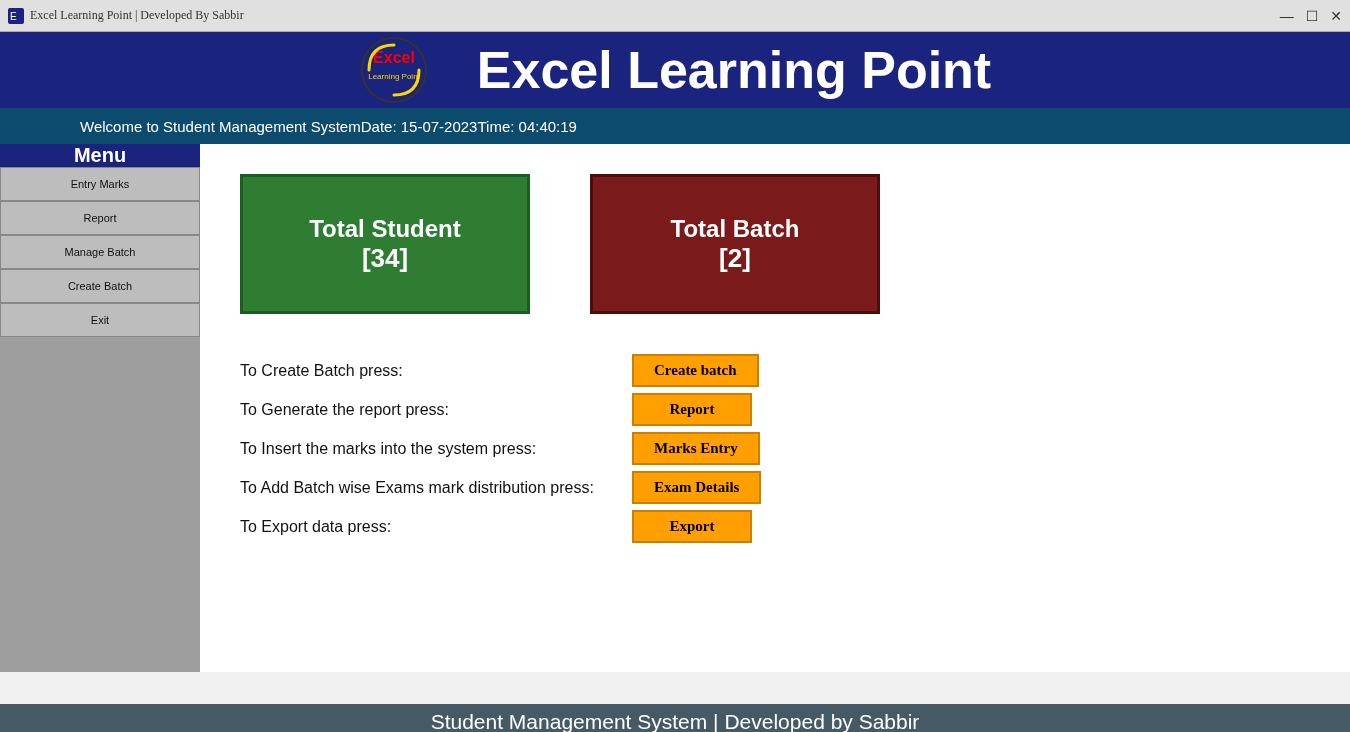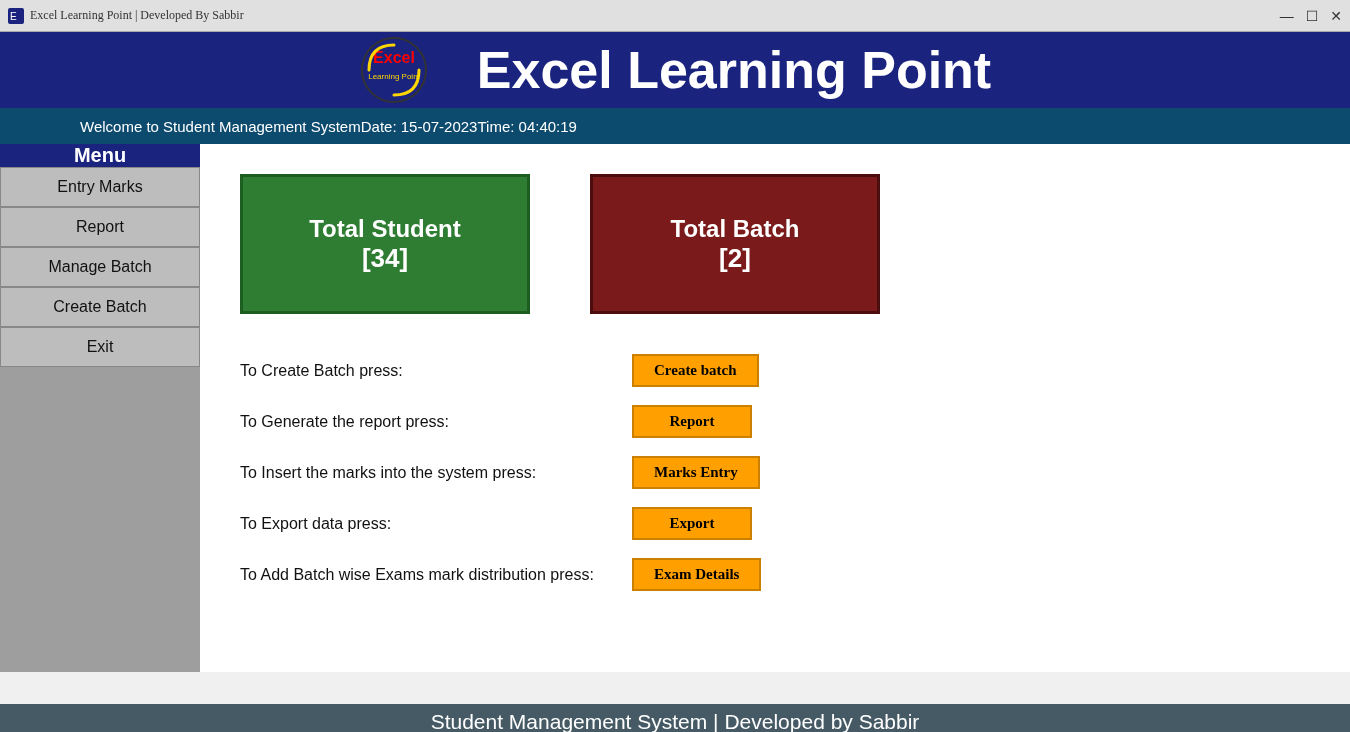--- a/index.html
+++ b/index.html
@@ -100,7 +100,7 @@
       color: #111;
       text-align: center;
       padding: 10px;
-      font-size: 16px;
+      font-size: 11px;
       cursor: pointer;
       font-family: Arial, sans-serif;
     }

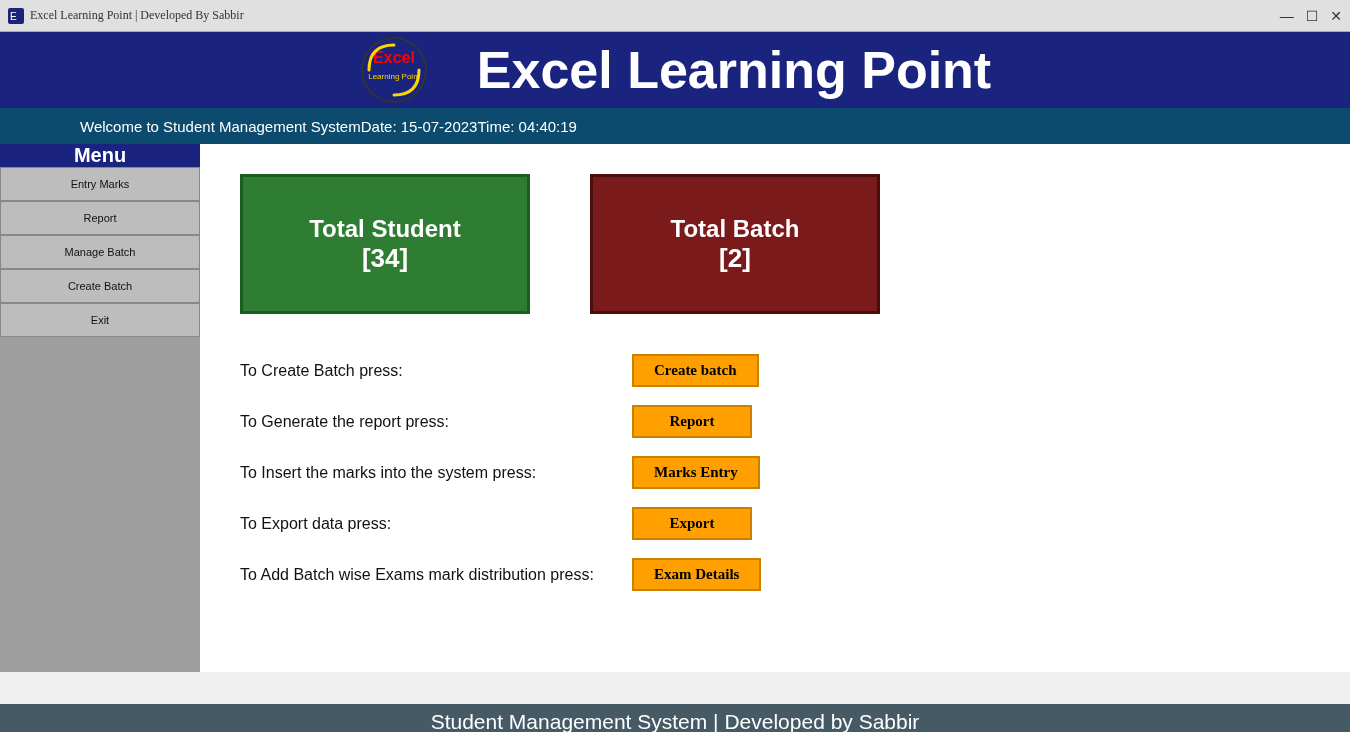--- a/index.html
+++ b/index.html
@@ -148,7 +148,7 @@
     .action-rows {
       display: flex;
       flex-direction: column;
-      gap: 18px;
+      gap: 6px;
       margin-top: 10px;
     }
     .action-row {

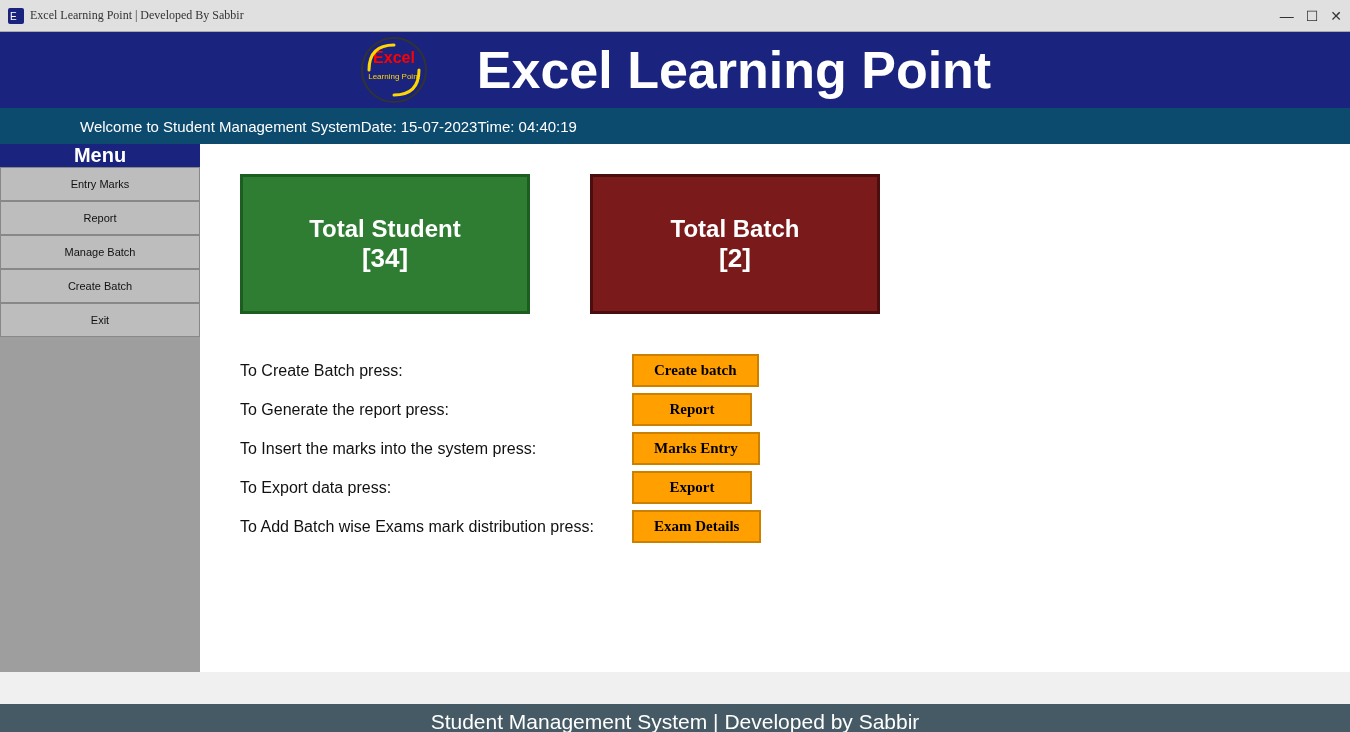--- a/index.html
+++ b/index.html
@@ -263,13 +263,13 @@
         <button class="action-btn">Marks Entry</button>
       </div>
       <div class="action-row">
+        <span class="action-label">To Add Batch wise Exams mark distribution press:</span>
+        <button class="action-btn">Exam Details</button>
+      </div>
+      <div class="action-row">
         <span class="action-label">To Export data press:</span>
         <button class="action-btn">Export</button>
       </div>
-      <div class="action-row">
-        <span class="action-label">To Add Batch wise Exams mark distribution press:</span>
-        <button class="action-btn">Exam Details</button>
-      </div>
     </div>
   </div>
 </div>

